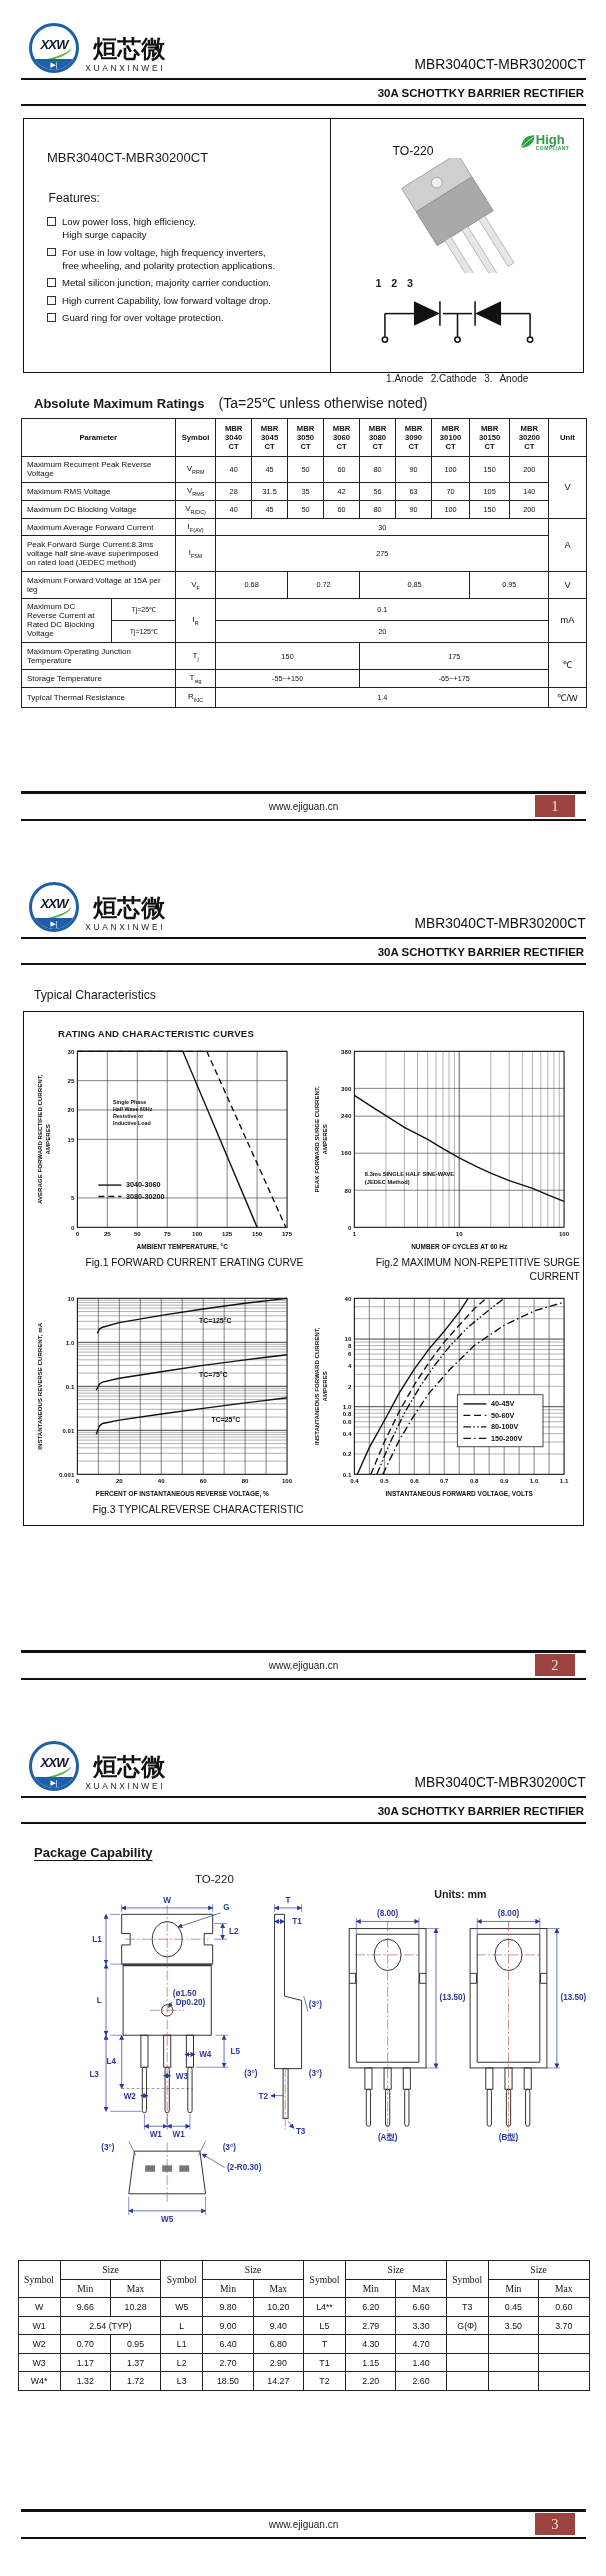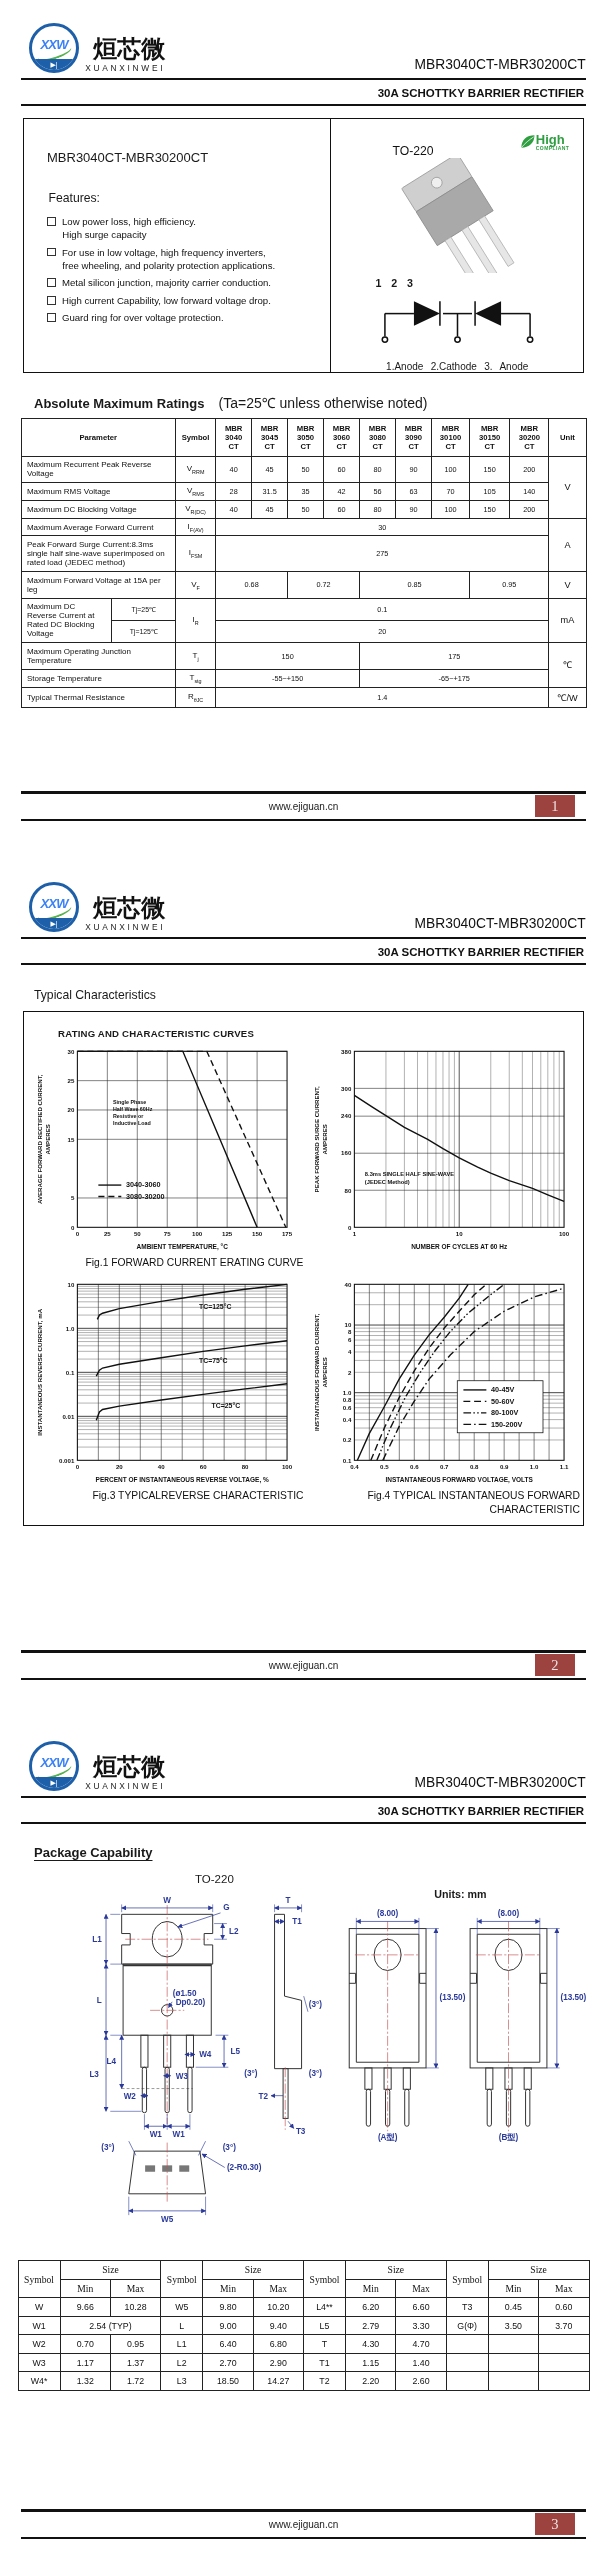--- a/index.html
+++ b/index.html
@@ -10,7 +10,7 @@
   .hdr-top{display:flex;justify-content:space-between;align-items:flex-end;}
   .logo{display:flex;align-items:flex-end;margin-left:7.7px;}
   .logo-mark{position:relative;width:44px;height:44px;border:3.1px solid #1d5fa8;border-radius:50%;background:#fff;overflow:hidden;flex:0 0 auto;}
-  .logo-xxw{position:absolute;top:10.7px;left:0;right:0;text-align:center;font-weight:bold;font-style:italic;font-size:13px;color:#3b82f6;letter-spacing:-0.8px;}
+  .logo-xxw{position:absolute;top:10.7px;left:0;right:0;text-align:center;font-weight:bold;font-style:italic;font-size:13px;color:#0f172a;letter-spacing:-0.8px;}
   .logo-swoosh{position:absolute;top:20px;left:4.6px;width:35px;height:10.7px;border-bottom:2.3px solid #56b14e;border-radius:50%;transform:rotate(-18deg);}
   .logo-band{position:absolute;bottom:0;left:0;right:0;height:11.5px;background:#1d5fa8;color:#fff;text-align:center;font-size:6.9px;line-height:11.5px;}
   .logo-text{margin-left:6.1px;}

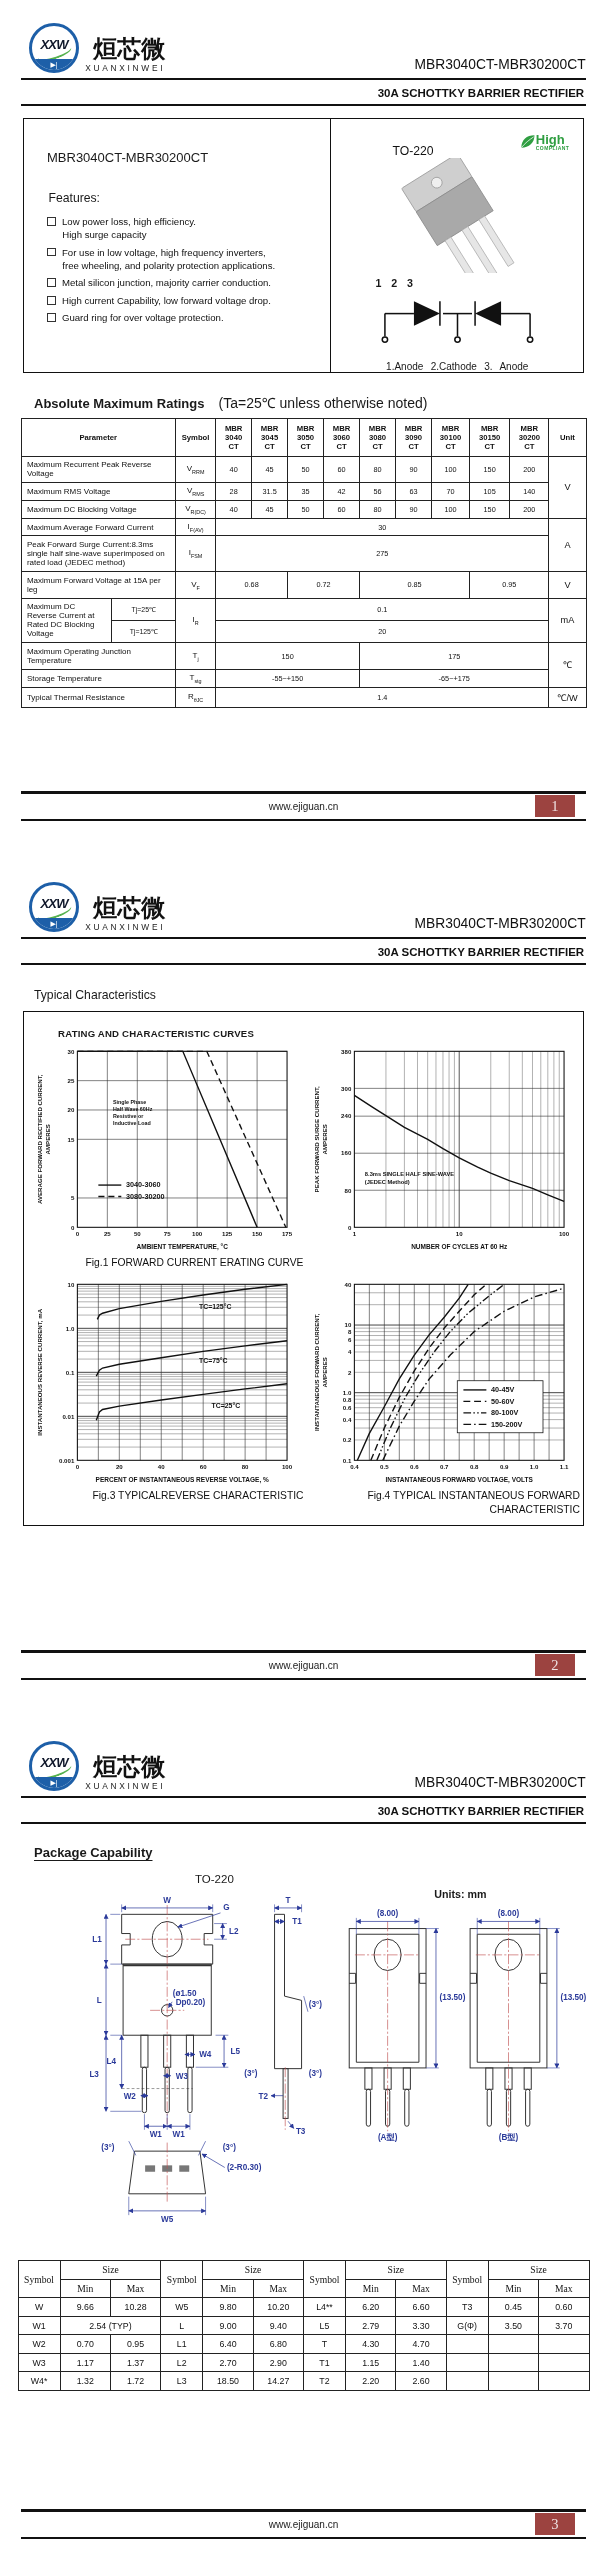--- a/index.html
+++ b/index.html
@@ -42,7 +42,7 @@
   .rohs-big{font-size:13px;font-weight:bold;color:#2f9e41;}
   .rohs-small{font-size:5px;font-weight:bold;color:#2f9e41;letter-spacing:0.4px;}
   .pins{font-size:10.7px;font-weight:bold;word-spacing:6.9px;margin:1.5px 0 0 44px;}
-  .pinout{font-size:10px;text-align:center;margin-top:6px;word-spacing:4.6px;}
+  .pinout{font-size:10px;text-align:center;margin-top:18px;word-spacing:4.6px;}
   
   .amr-head{margin:20px 0 6.1px 34px;}
   .amr-title{font-size:13px;font-weight:bold;}

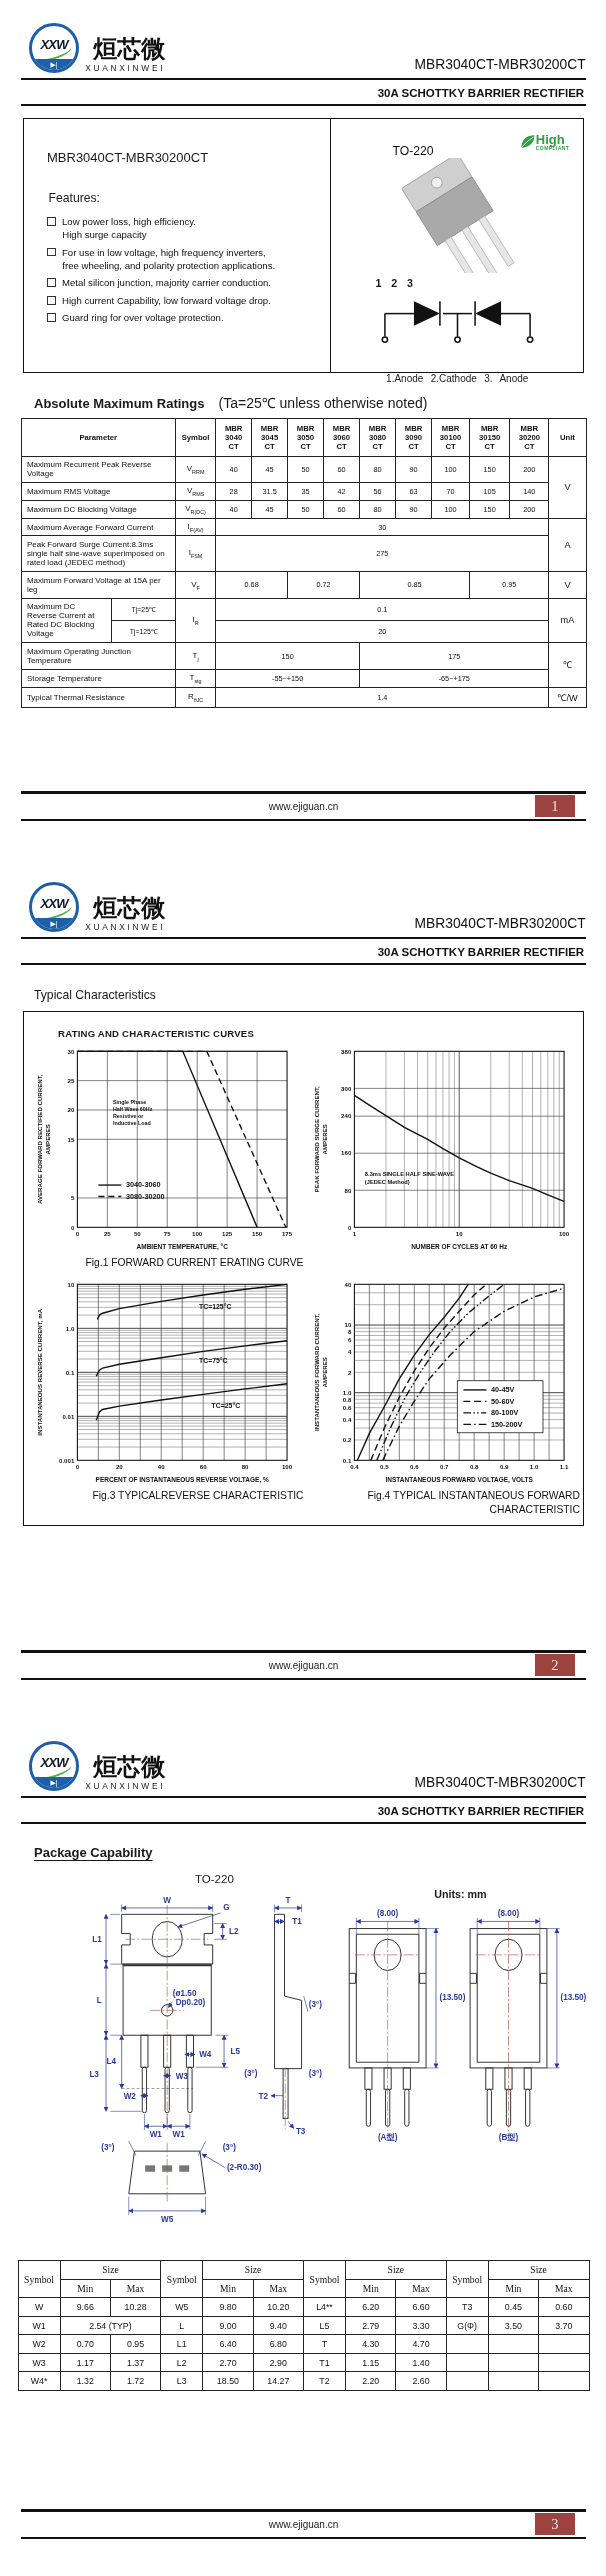--- a/index.html
+++ b/index.html
@@ -237,7 +237,7 @@
           <td class="u" rowspan="2">A</td>
         </tr>
         <tr>
-          <td class="p" colspan="2">Peak Forward Surge Current:8.3ms single half sine-wave superimposed on rated load (JEDEC method)</td>
+          <td class="p" colspan="2">Peak Forward Surge Current:8.3ms voltage half sine-wave superimposed on rated load (JEDEC method)</td>
           <td class="sy">I<sub>FSM</sub></td>
           <td colspan="9">275</td>
         </tr>

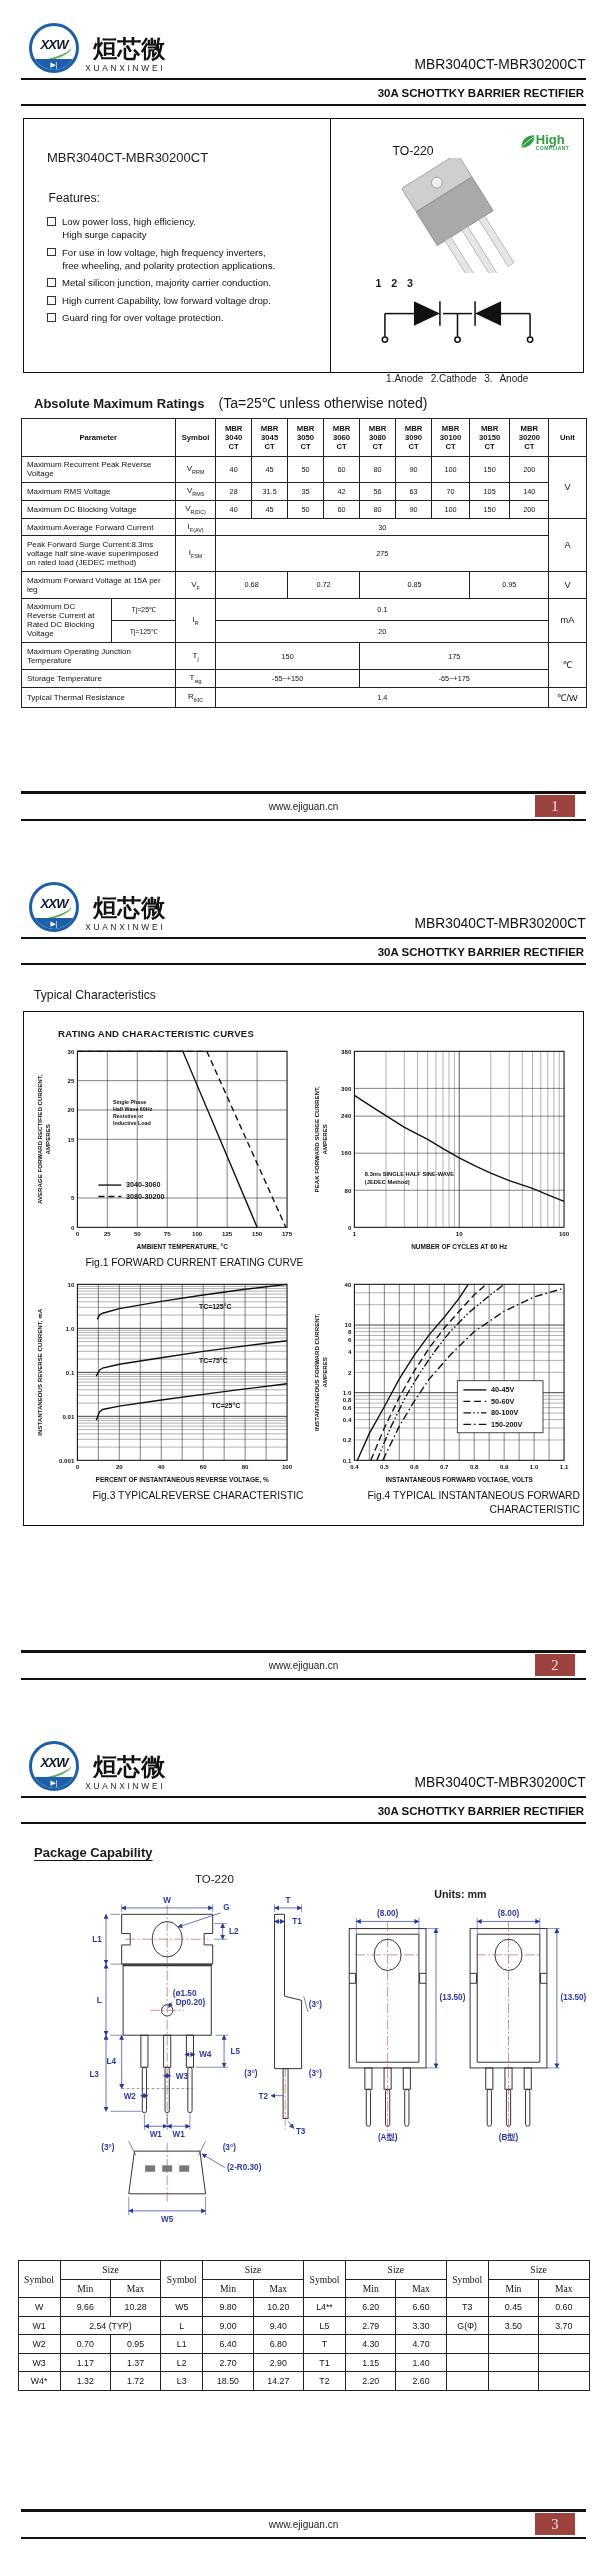--- a/index.html
+++ b/index.html
@@ -402,6 +402,7 @@
             <text x="71.7" y="175.29999999999998" text-anchor="start" font-size="7.5" font-weight="bold" fill="#111">8.3ms SINGLE HALF SINE-WAVE</text>
             <text x="71.7" y="184.79999999999998" text-anchor="start" font-size="7.5" font-weight="bold" fill="#111">(JEDEC Method)</text>
           </svg>
+          <figcaption id="fig2cap">Fig.2 MAXIMUM NON-REPETITIVE SURGE<br>CURRENT</figcaption>
         </figure>
       <figure class="chartfig">
           <svg id="fig3" width="264" height="213" viewBox="0 0 345 278">

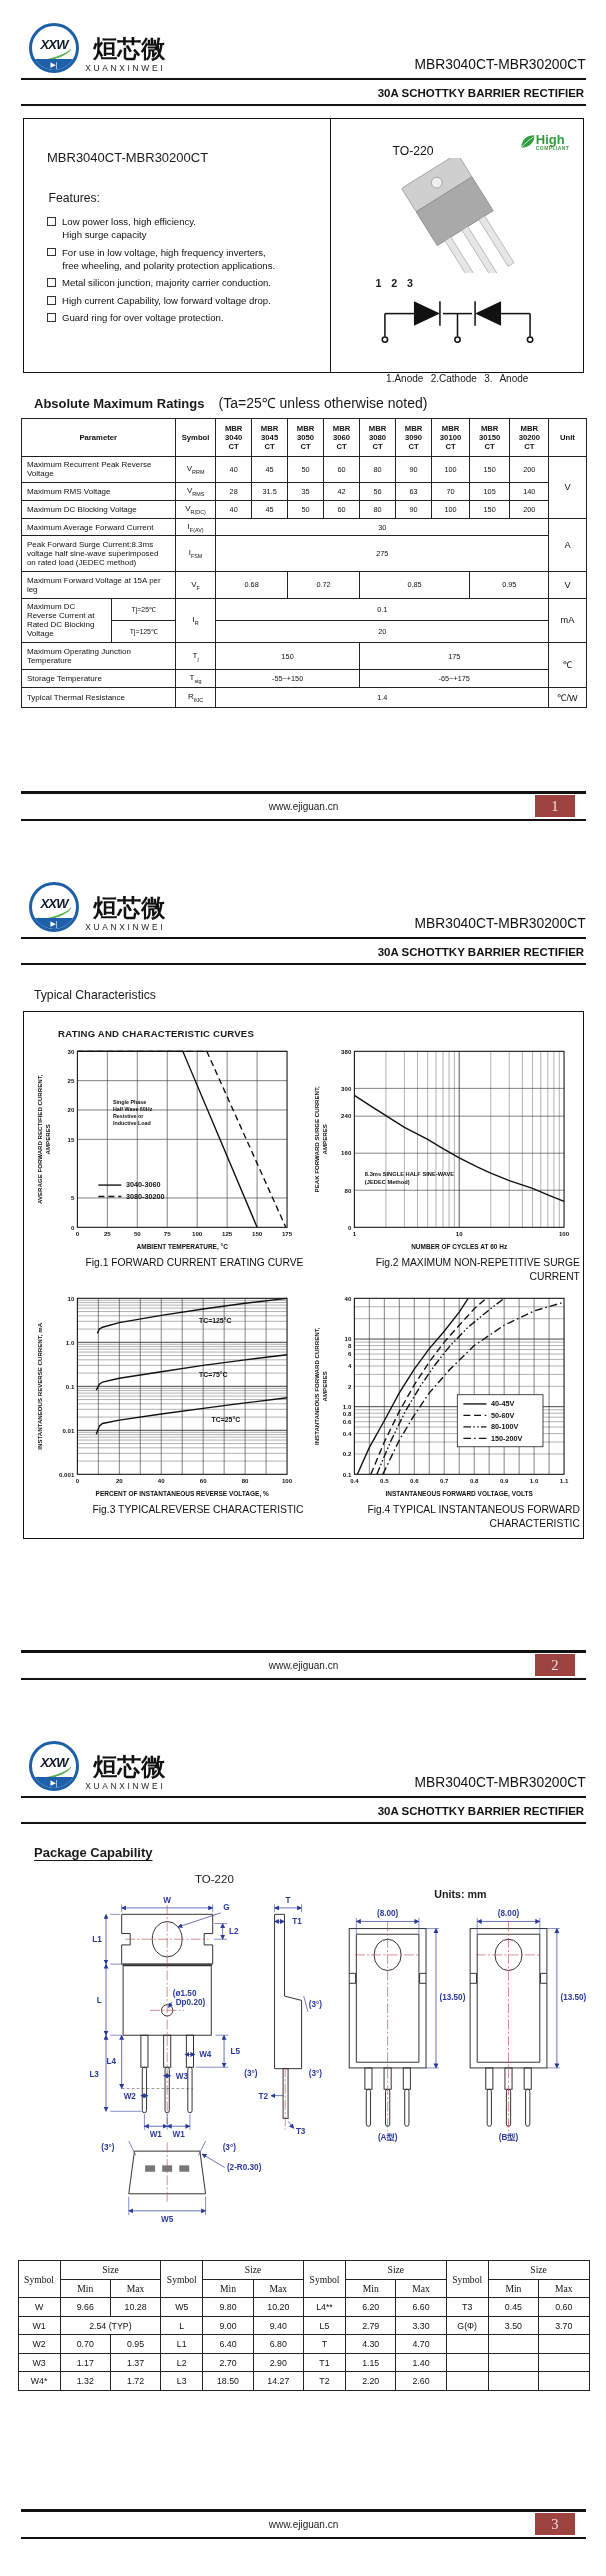--- a/index.html
+++ b/index.html
@@ -546,7 +546,6 @@
             <line x1="200.48000000000002" y1="195" x2="230.48000000000002" y2="195" stroke="#111" stroke-width="1.8" stroke-dasharray="10,4,2,4"></line>
             <text x="236.48000000000002" y="198" text-anchor="start" font-size="9.5" font-weight="bold" fill="#111">150-200V</text>
           </svg>
-          <figcaption id="fig4cap">Fig.4 TYPICAL INSTANTANEOUS FORWARD<br>CHARACTERISTIC</figcaption>
         </figure>
     </div>
   </div>

